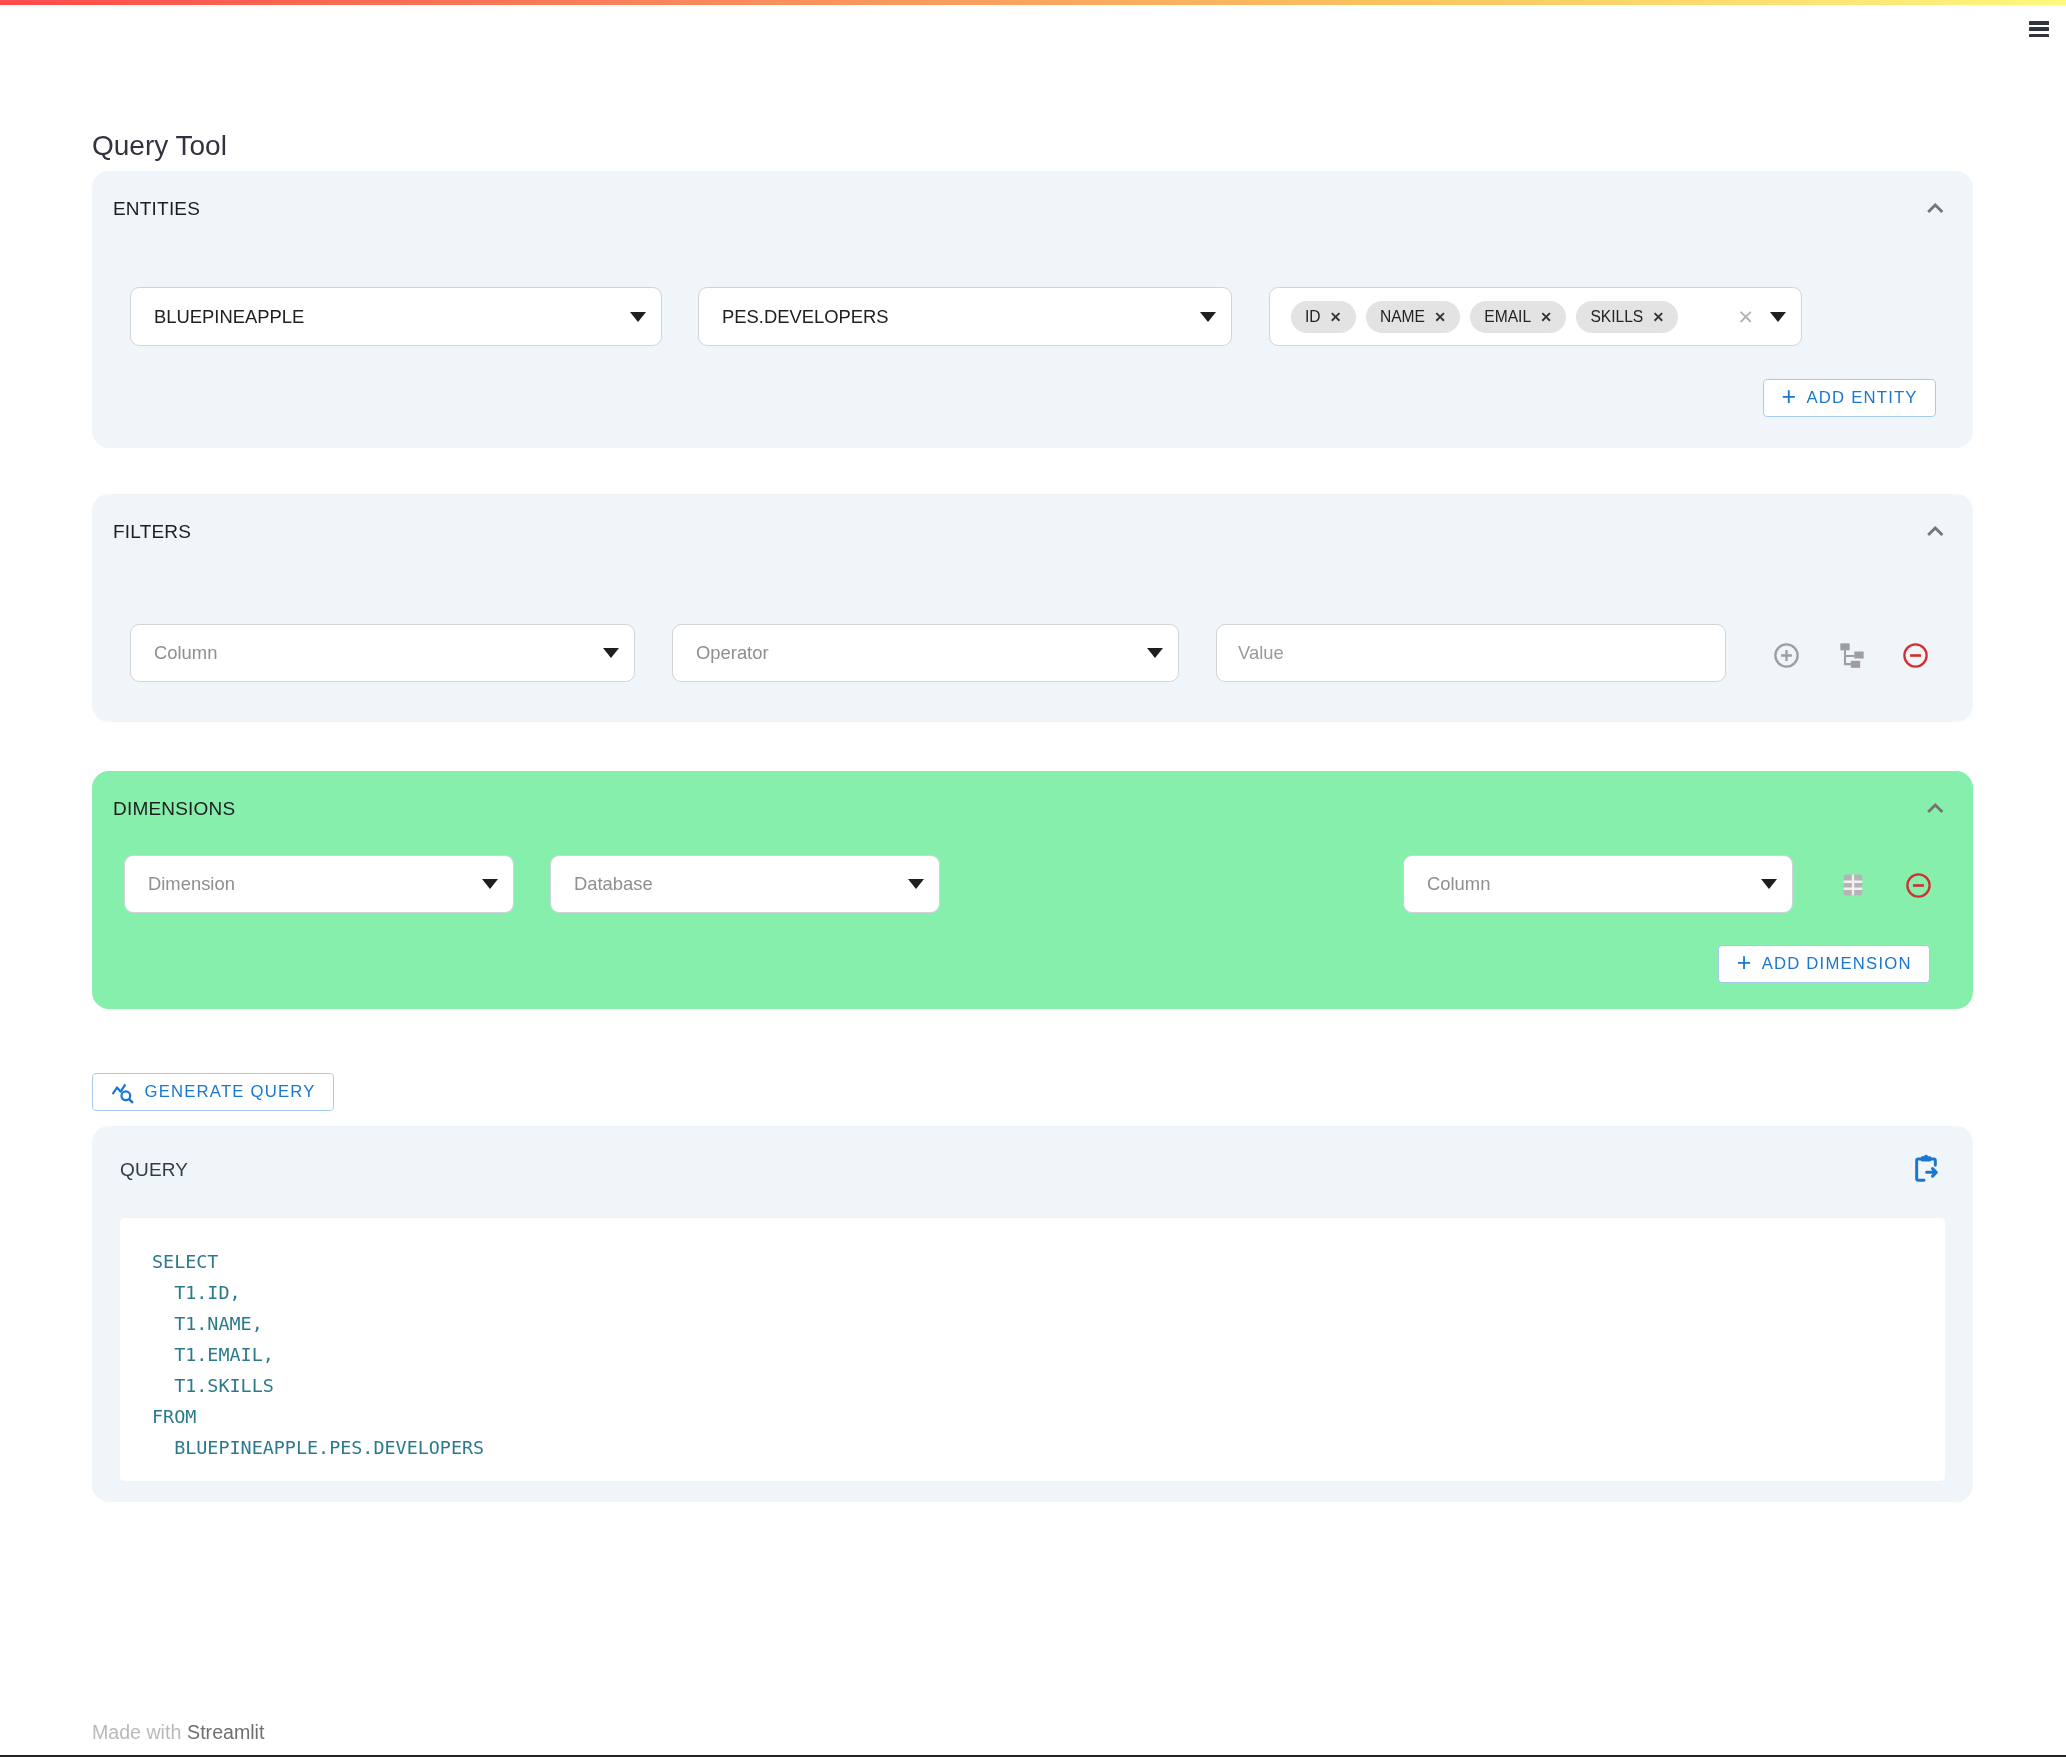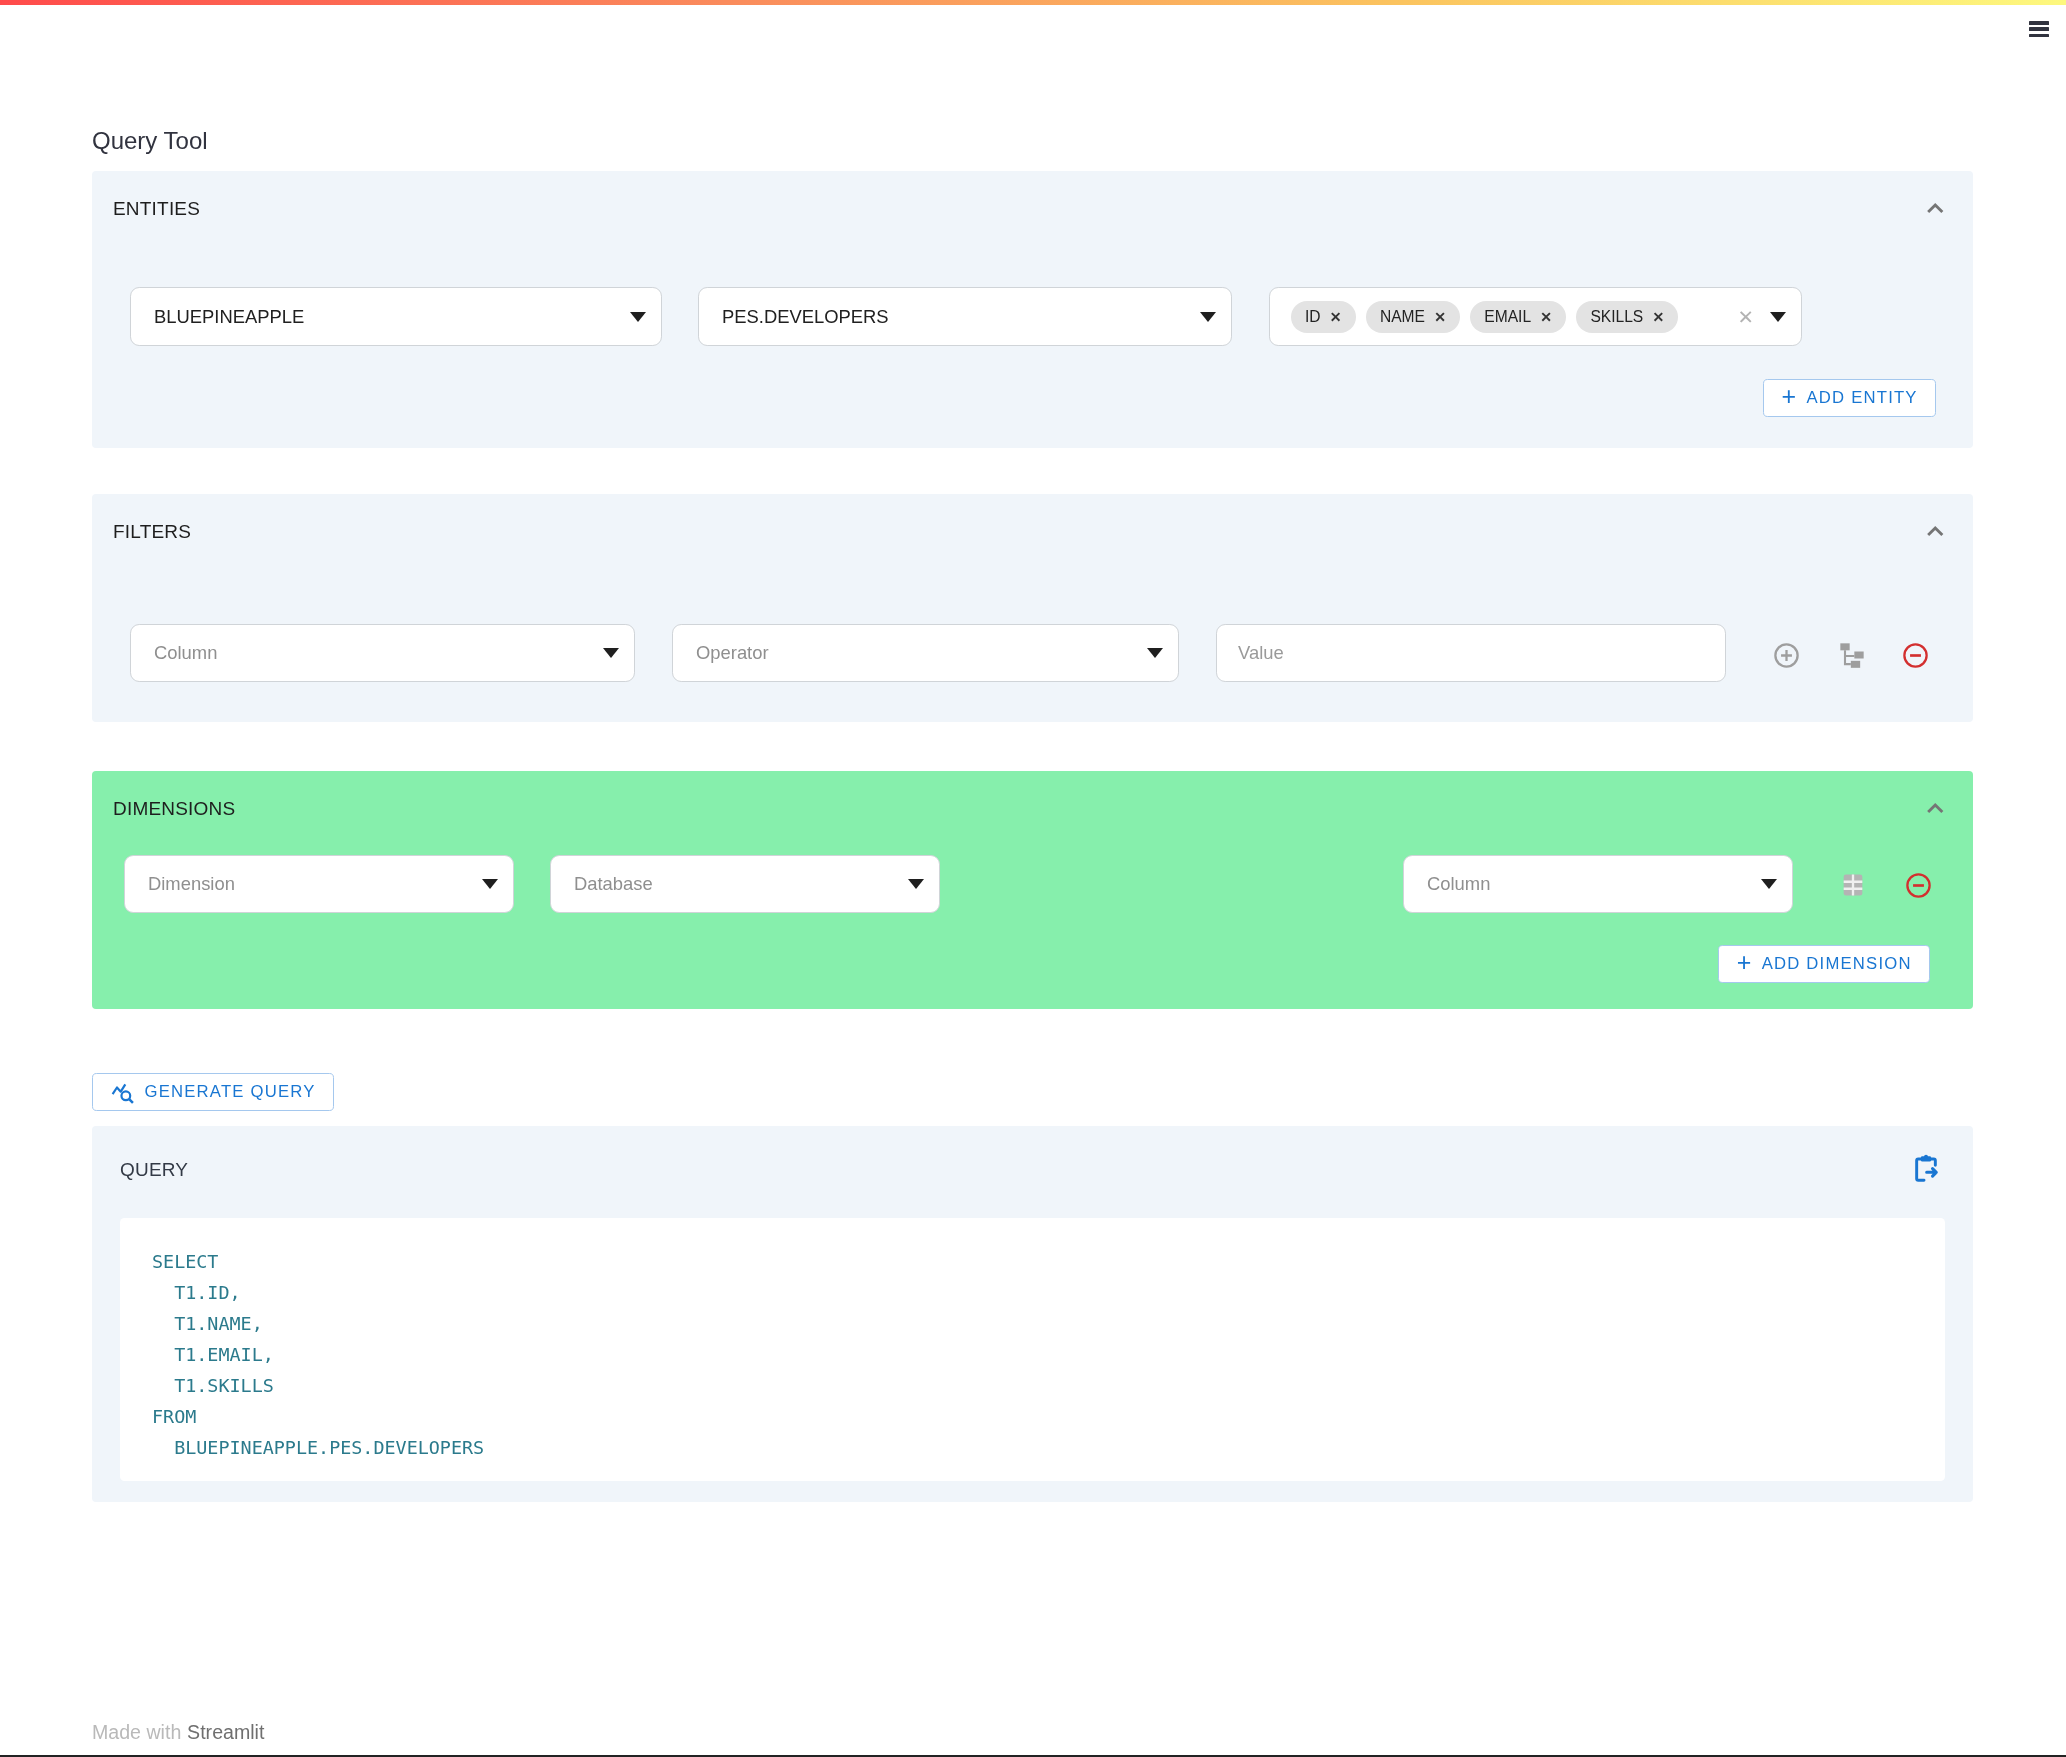--- a/index.html
+++ b/index.html
@@ -17,7 +17,7 @@
   .menu-btn .bar:nth-child(2){top:6.3px;}
   .menu-btn .bar:nth-child(3){top:12.7px;}
   
-  .page-title{position:absolute;left:92px;top:111px;font-size:24px;font-weight:400;color:#31333f;}
+  .page-title{position:absolute;left:92px;top:111px;font-size:28px;font-weight:400;color:#31333f;}
   
   .section{position:absolute;left:92px;width:1881px;border-radius:4px;box-sizing:border-box;}
   .sec-blue{background:#f0f5fa;}

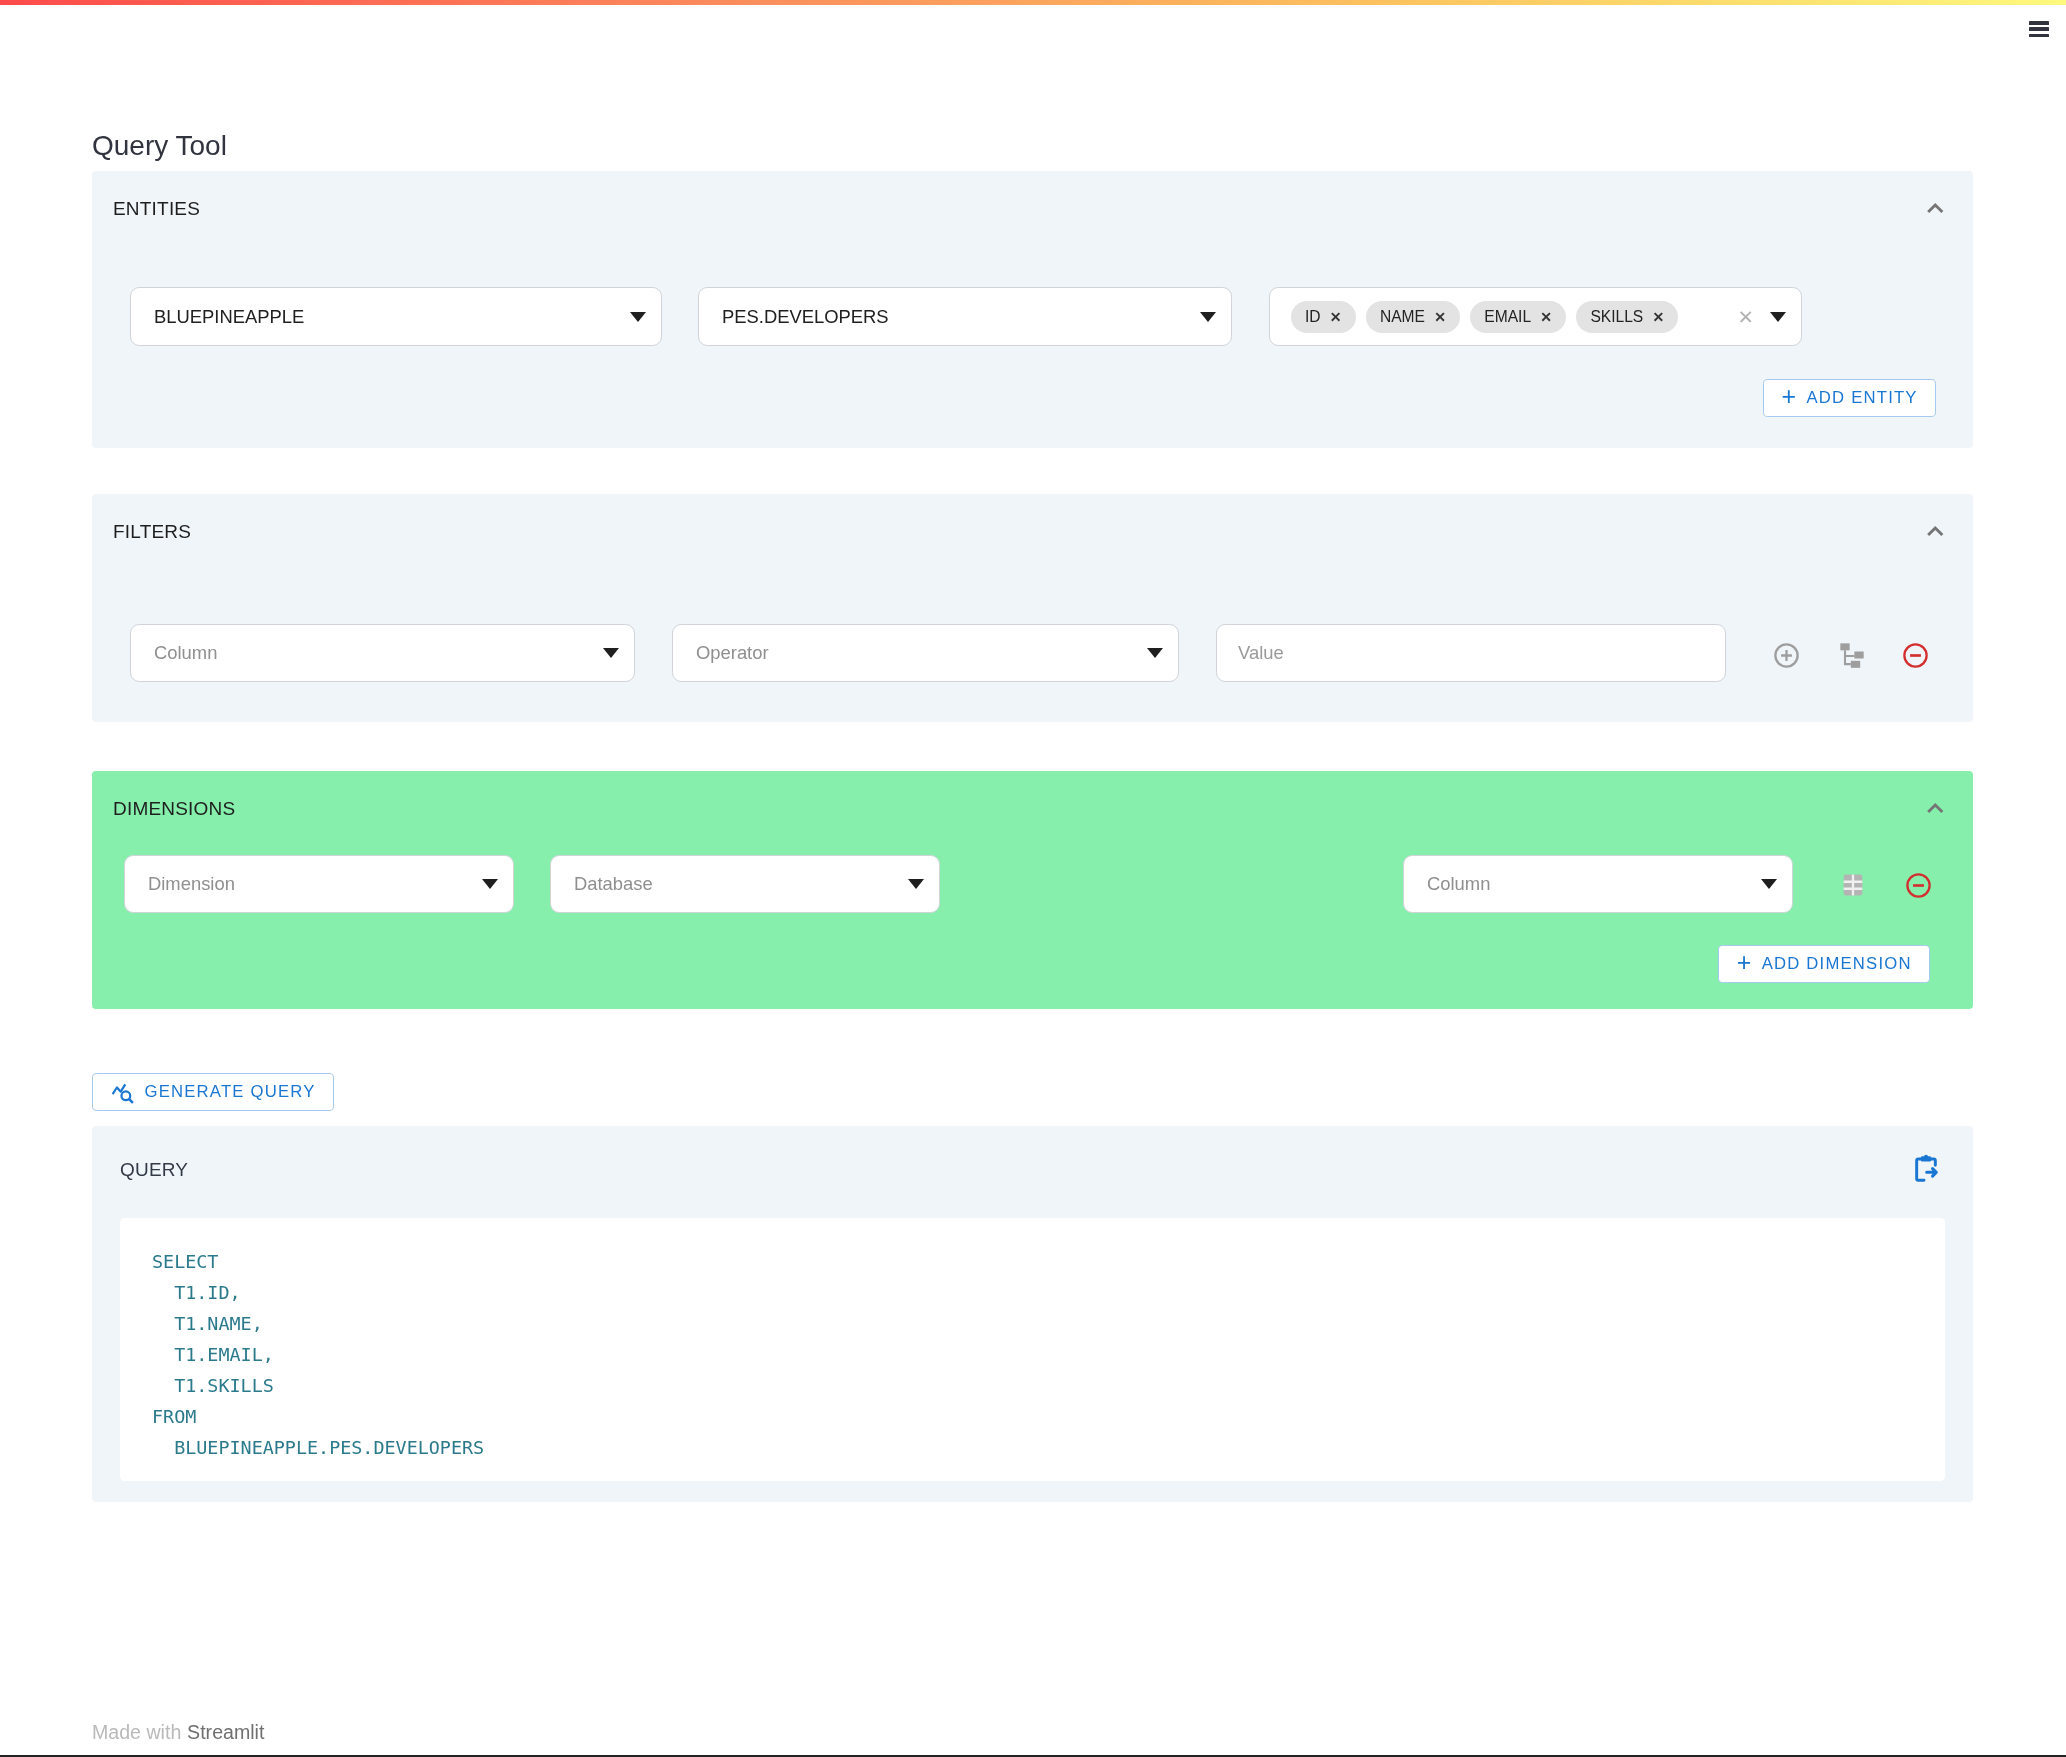--- a/index.html
+++ b/index.html
@@ -19,7 +19,7 @@
   
   .page-title{position:absolute;left:92px;top:111px;font-size:28px;font-weight:400;color:#31333f;}
   
-  .section{position:absolute;left:92px;width:1881px;border-radius:4px;box-sizing:border-box;}
+  .section{position:absolute;left:92px;width:1881px;border-radius:17px;box-sizing:border-box;}
   .sec-blue{background:#f0f5fa;}
   .sec-gray{background:#86efac;text-decoration:underline;}
   #sec-entities{top:171px;height:277px;}

